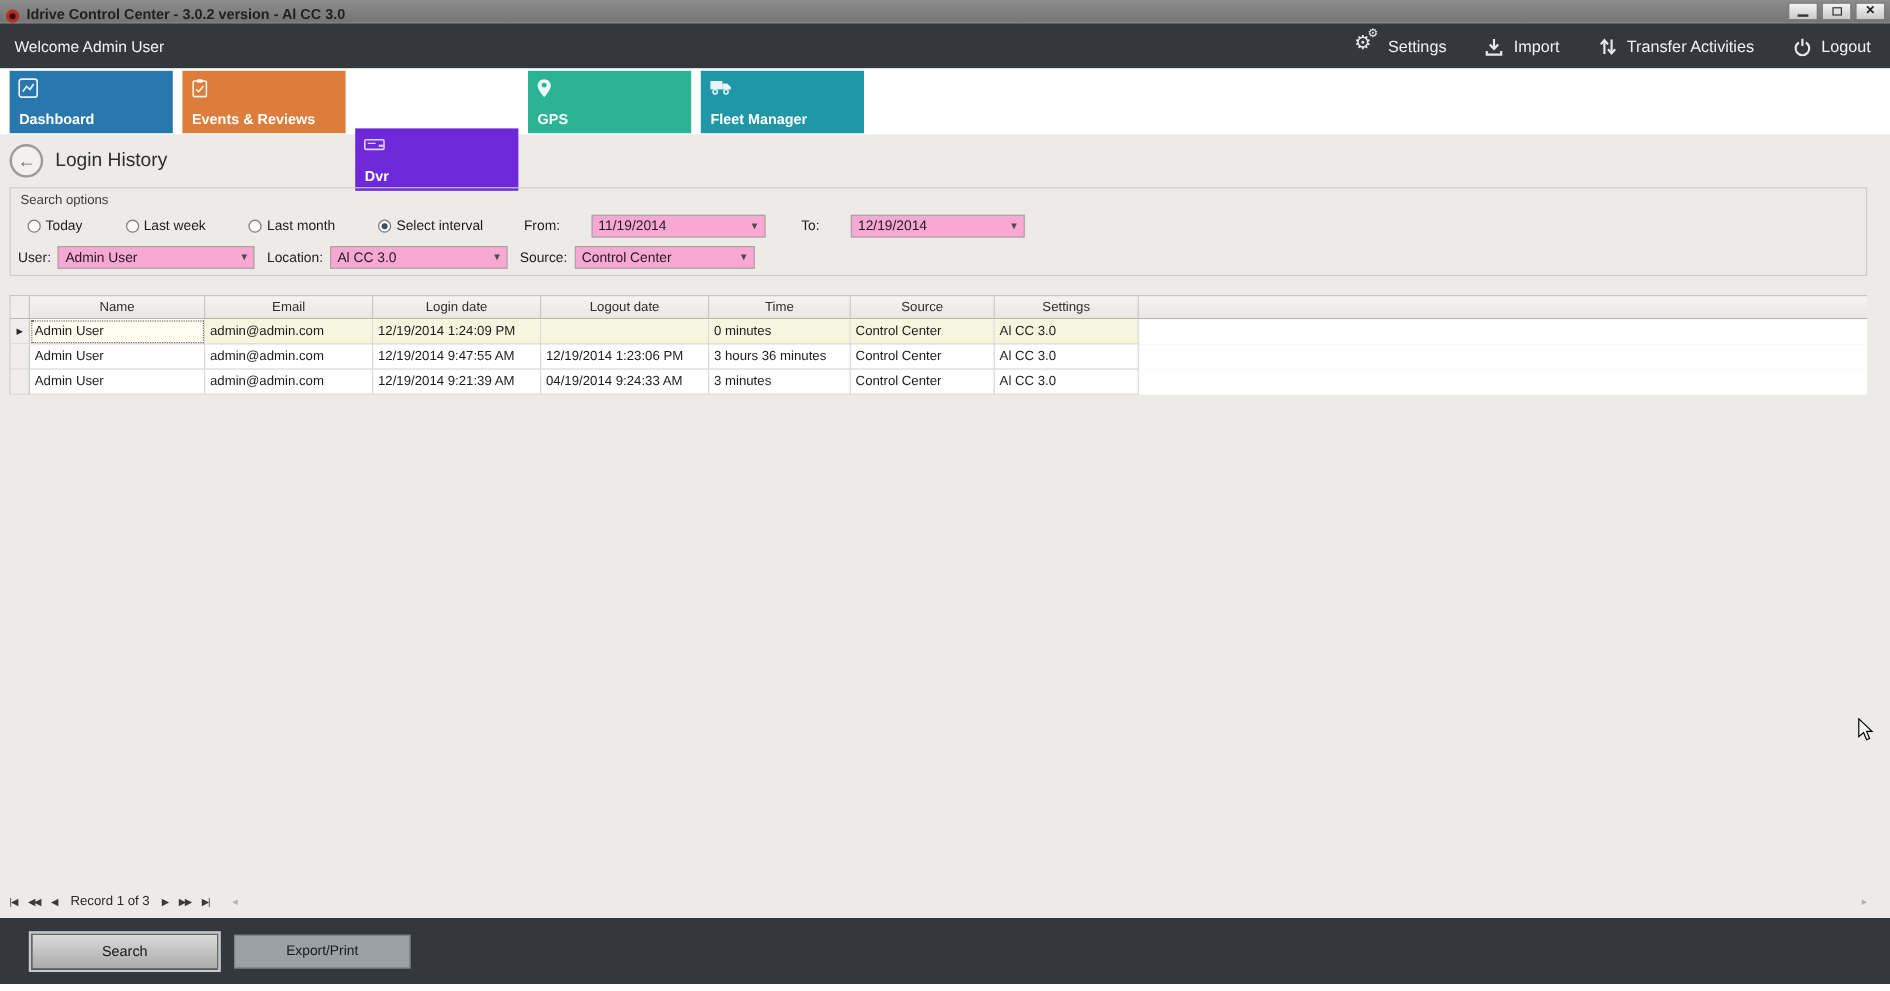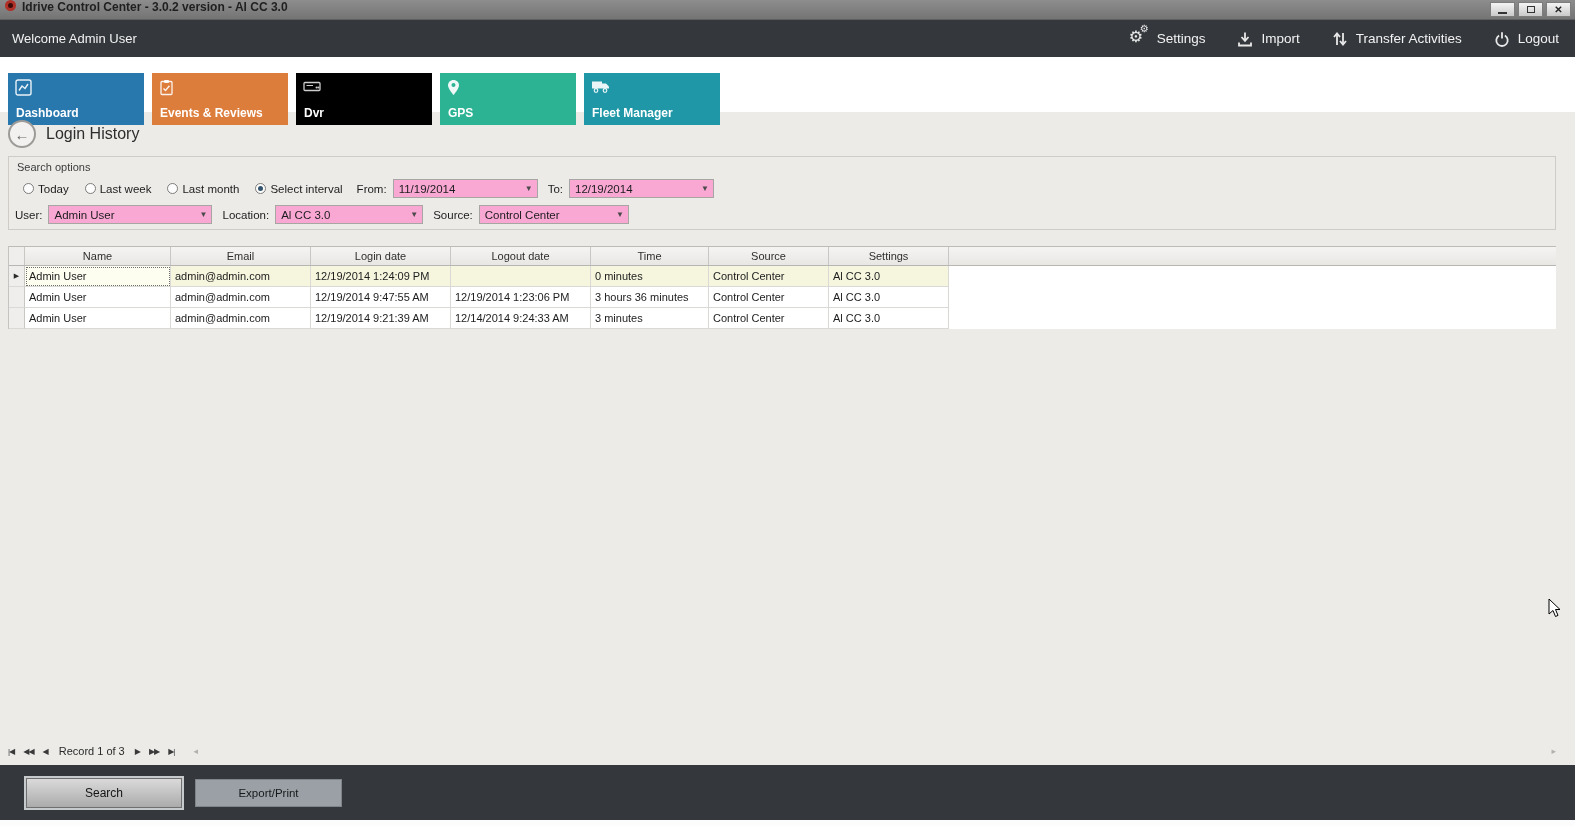--- a/index.html
+++ b/index.html
@@ -15,7 +15,7 @@
   .titlebar {
     position:absolute; top:0; left:0; width:1575px; height:20px;
     background:linear-gradient(#8d8d8d,#747474);
-    display:flex; align-items:flex-start; padding-left:5px;
+    display:flex; align-items:flex-end; padding-left:5px;
     border-bottom:1px solid #5f5f5f;
   }
   .app-icon {

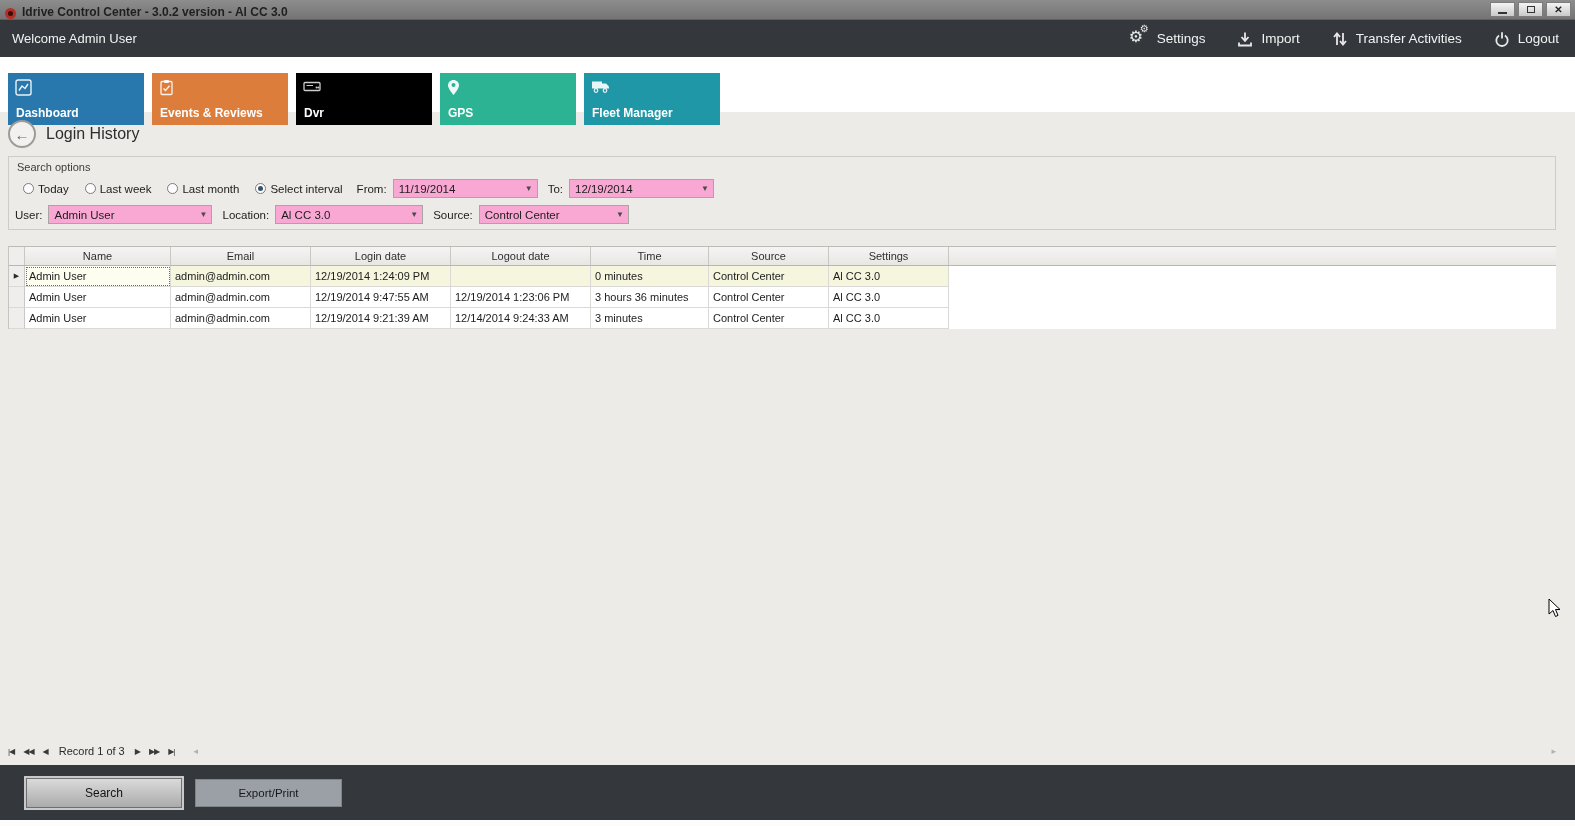--- a/index.html
+++ b/index.html
@@ -51,7 +51,7 @@
   
   .tilesrow {
     position:absolute; top:57px; left:0; width:1575px; height:55px;
-    background:#ffffff; display:flex; gap:8px; padding:16px 0 1px 8px;
+    background:#ffffff; display:flex; gap:8px; padding:2px 0 1px 8px;
   }
   .tile {
     width:136px; height:52px; position:relative; color:#fff; cursor:pointer;

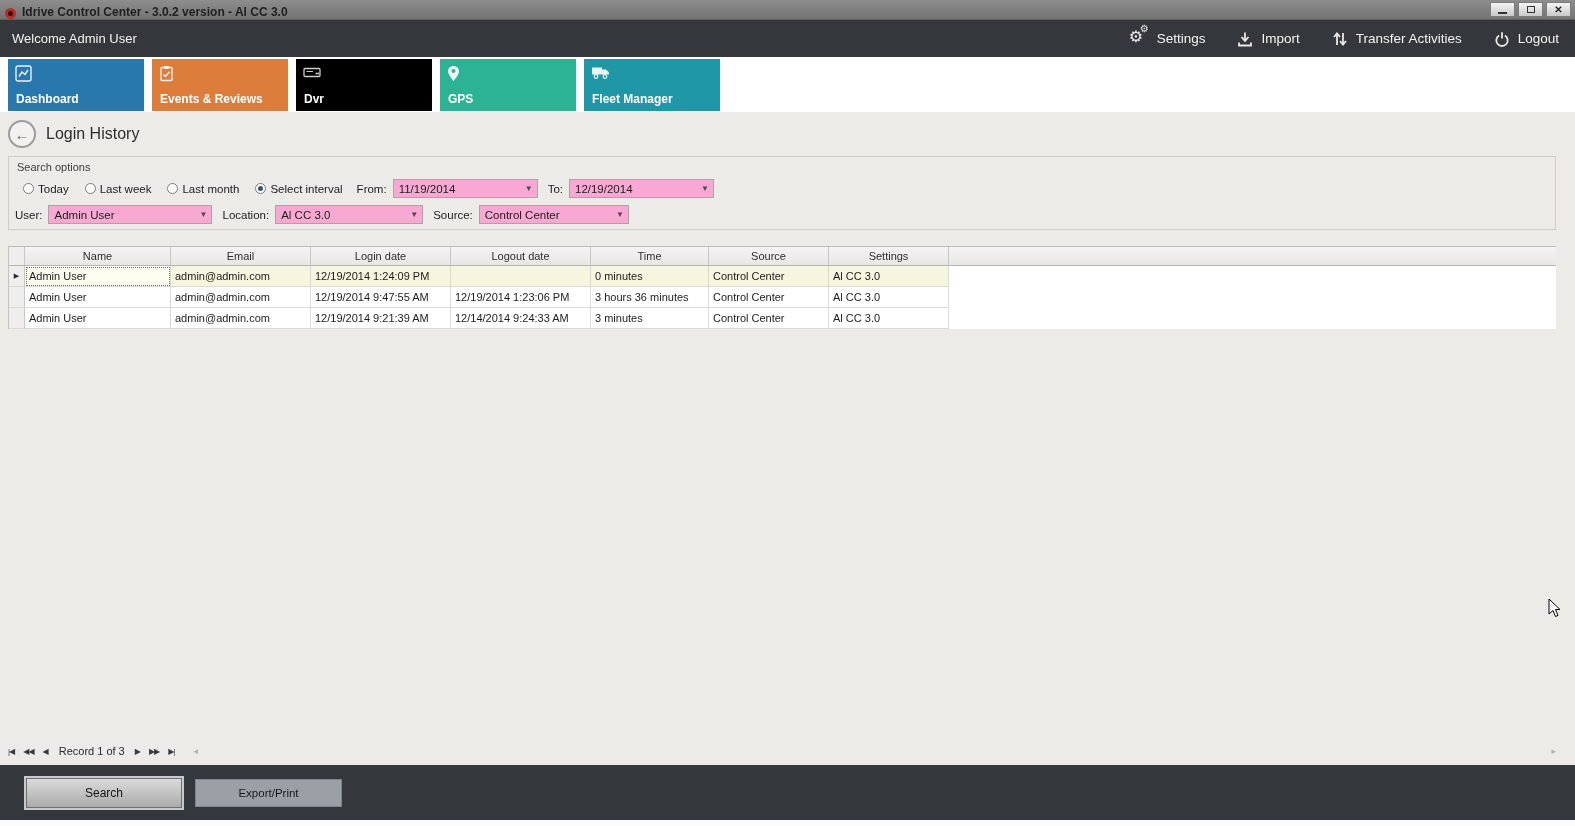--- a/index.html
+++ b/index.html
@@ -240,7 +240,7 @@
     </span>
     <span class="tile-label">Events &amp; Reviews</span>
   </div>
-  <div class="tile" style="background: #000000;">
+  <div class="tile" style="background: #6d28d9; margin-top: 48px;">
     <span class="tile-icon">
       <svg width="18" height="15" viewBox="0 0 18 15">
           <rect x="1" y="3.5" width="16" height="8" rx="1" fill="none" stroke="rgba(255,255,255,.8)" stroke-width="1.3"></rect>

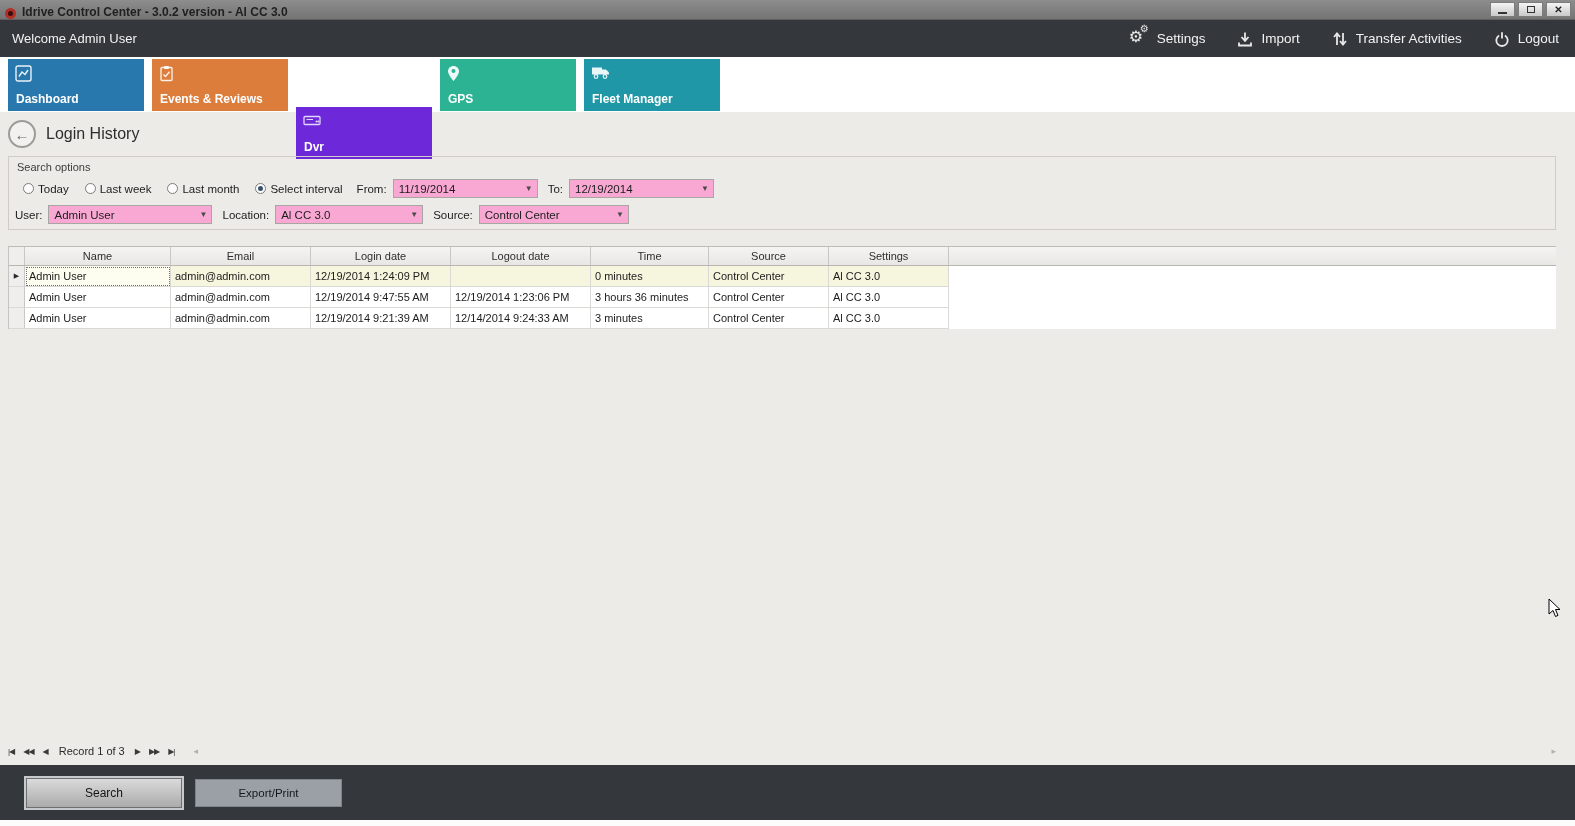--- a/index.html
+++ b/index.html
@@ -76,7 +76,7 @@
     border:1px solid #cfccc8;
   }
   .groupbox-title { font-size:11px; color:#3c3c3c; padding:4px 0 0 8px; }
-  .opt-row1 { display:flex; align-items:center; margin:6px 0 0 14px; font-size:11.5px; }
+  .opt-row1 { display:flex; align-items:center; margin:6px 0 0 14px; font-size:11.5px;gap:20px; }
   .opt-row2 { display:flex; align-items:center; margin:7px 0 0 6px; font-size:11.5px; }
   .radio-item { display:flex; align-items:center; gap:4px; margin-right:16px; cursor:pointer; }
   .radio {

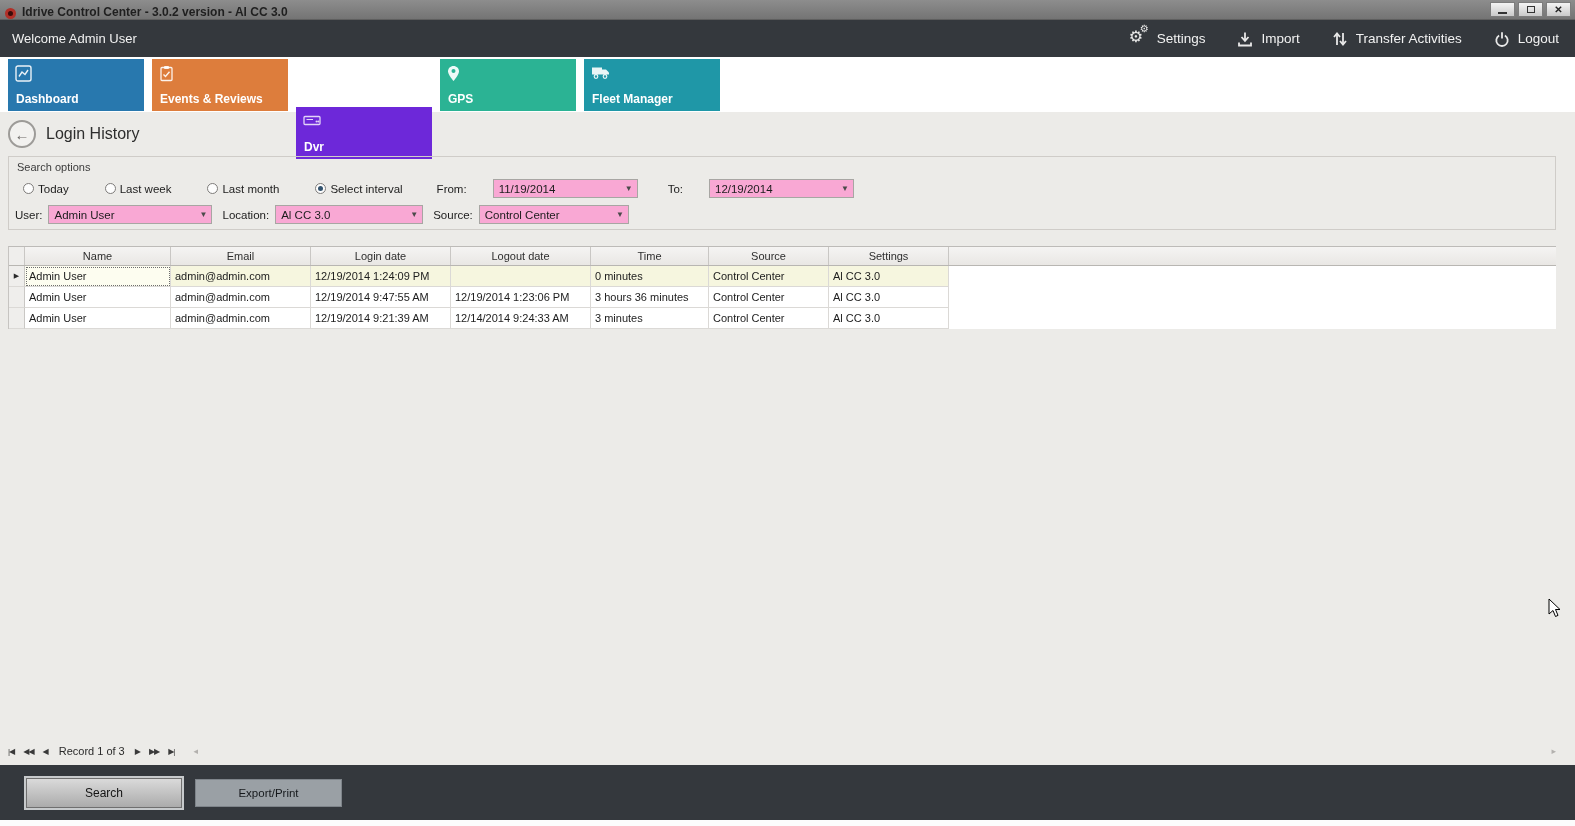--- a/index.html
+++ b/index.html
@@ -371,7 +371,7 @@
     <div class="gcell c0">Admin User</div>
     <div class="gcell c1">admin@admin.com</div>
     <div class="gcell c2">12/19/2014 9:21:39 AM</div>
-    <div class="gcell c3">12/14/2014 9:24:33 AM</div>
+    <div class="gcell c3">04/19/2014 9:24:33 AM</div>
     <div class="gcell c4">3 minutes</div>
     <div class="gcell c5">Control Center</div>
     <div class="gcell c6">Al CC 3.0</div>

